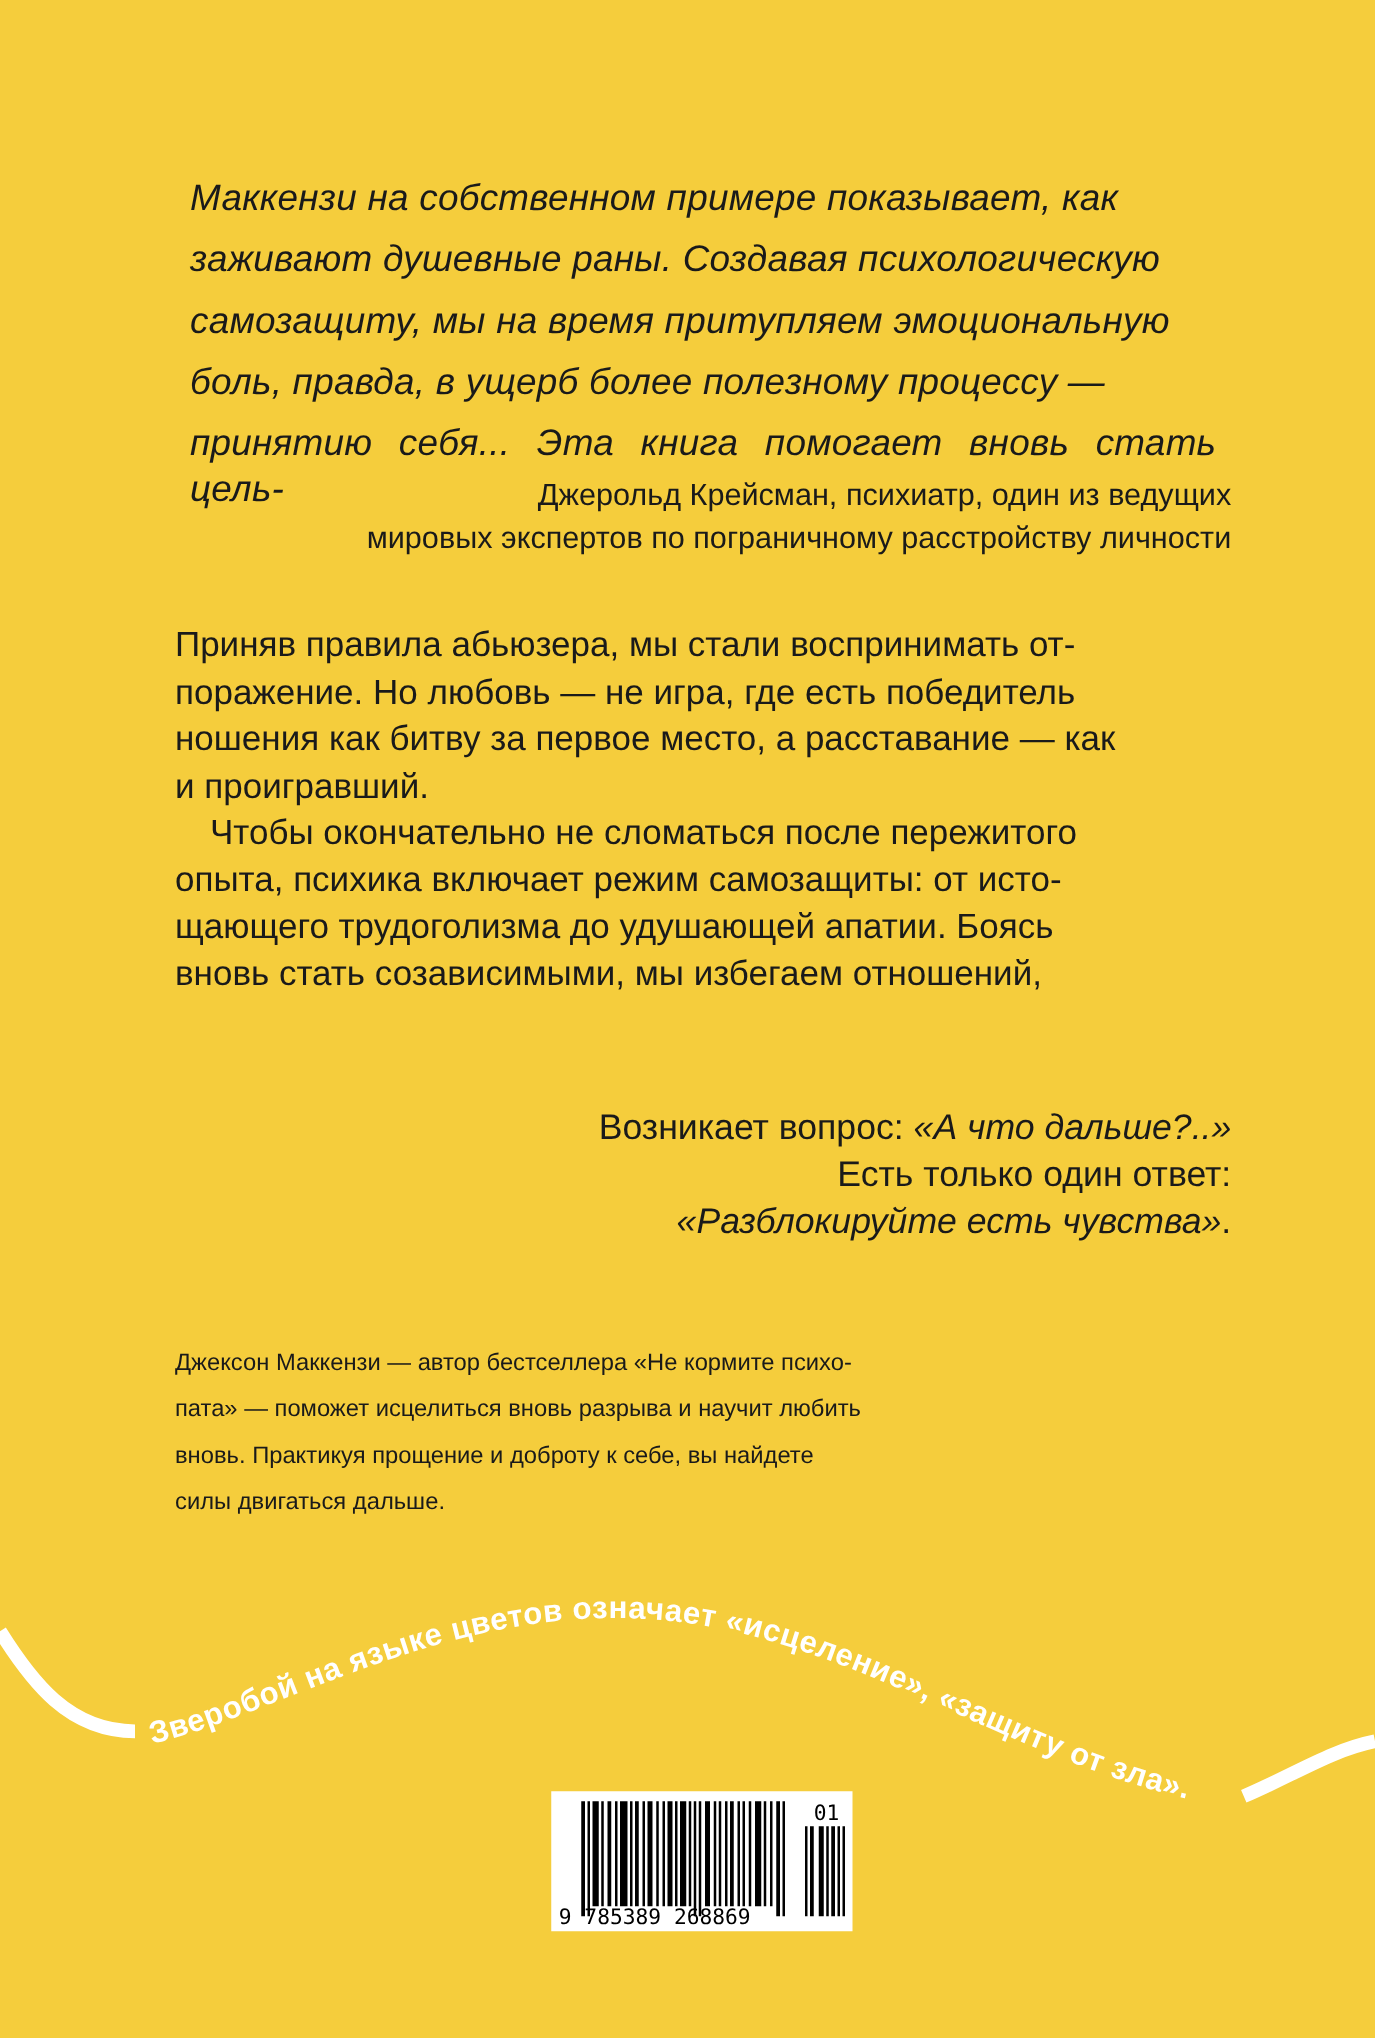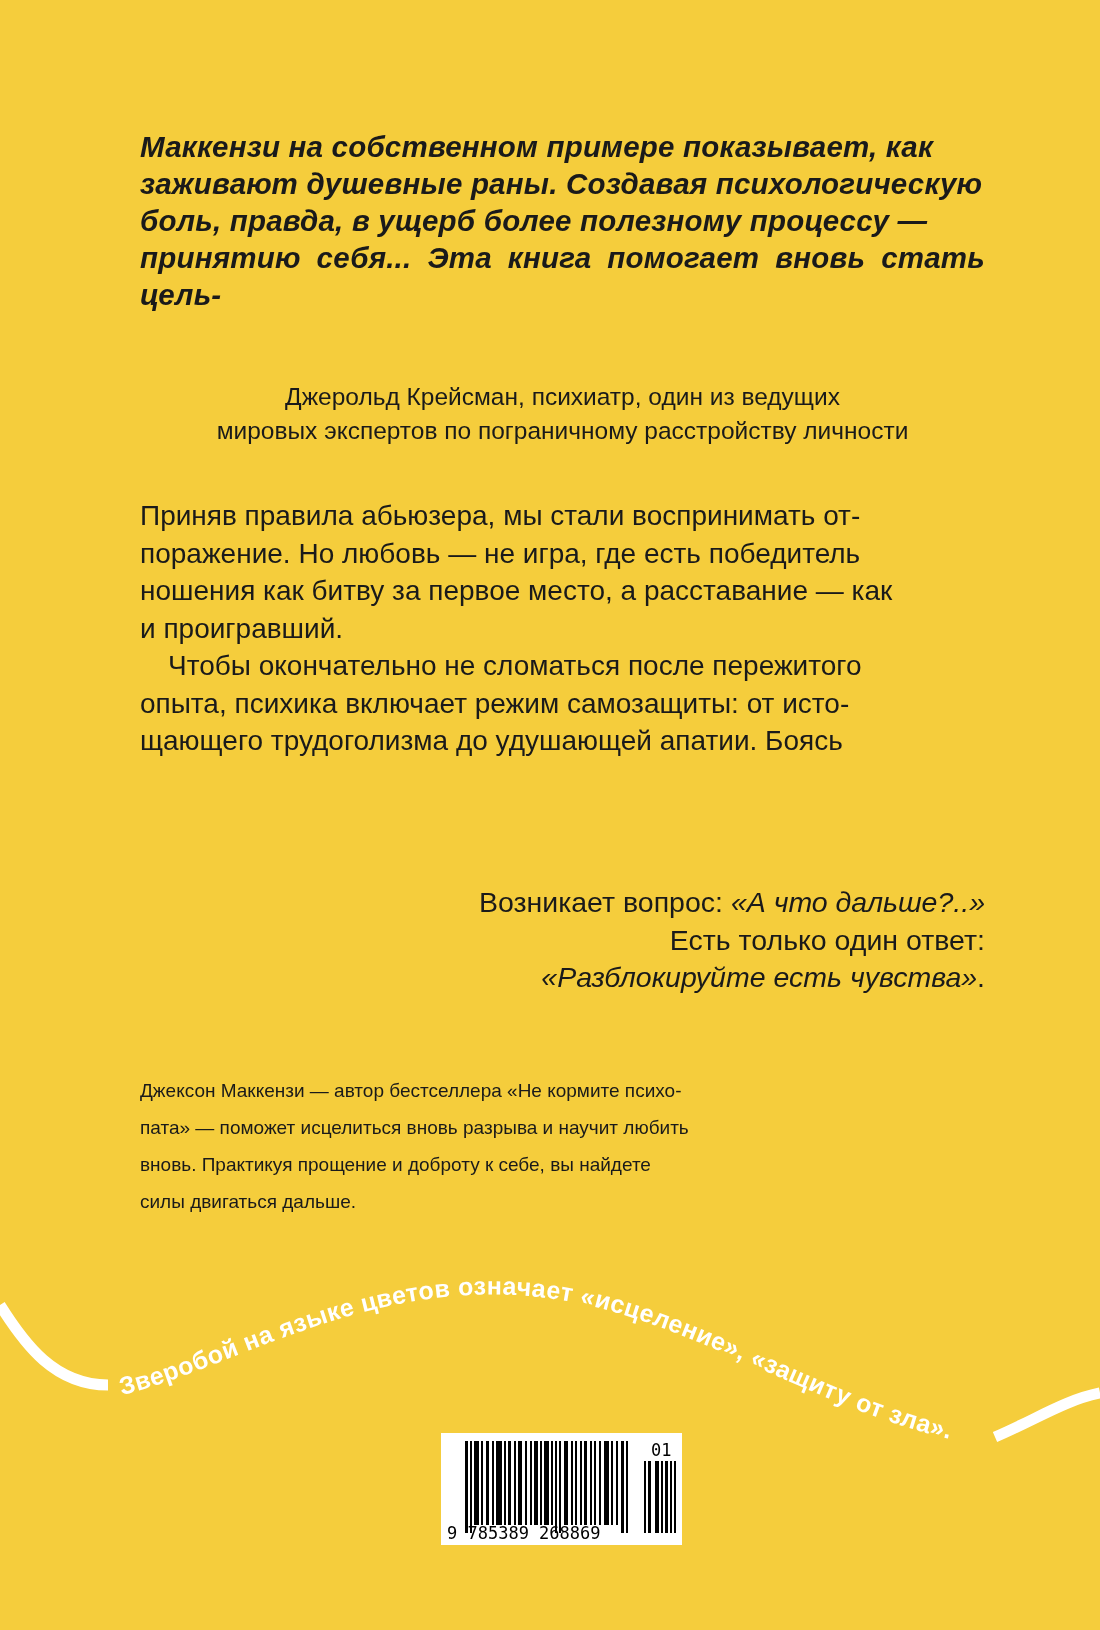--- a/index.html
+++ b/index.html
@@ -22,7 +22,7 @@
     text-align-last: left;
     letter-spacing: 0.2px;
   }
-  .quote p { margin: 0; font-weight: bold; }
+  .quote p { margin: 12px; }
   .attribution {
     top: 380px;
     font-size: 24.5px;

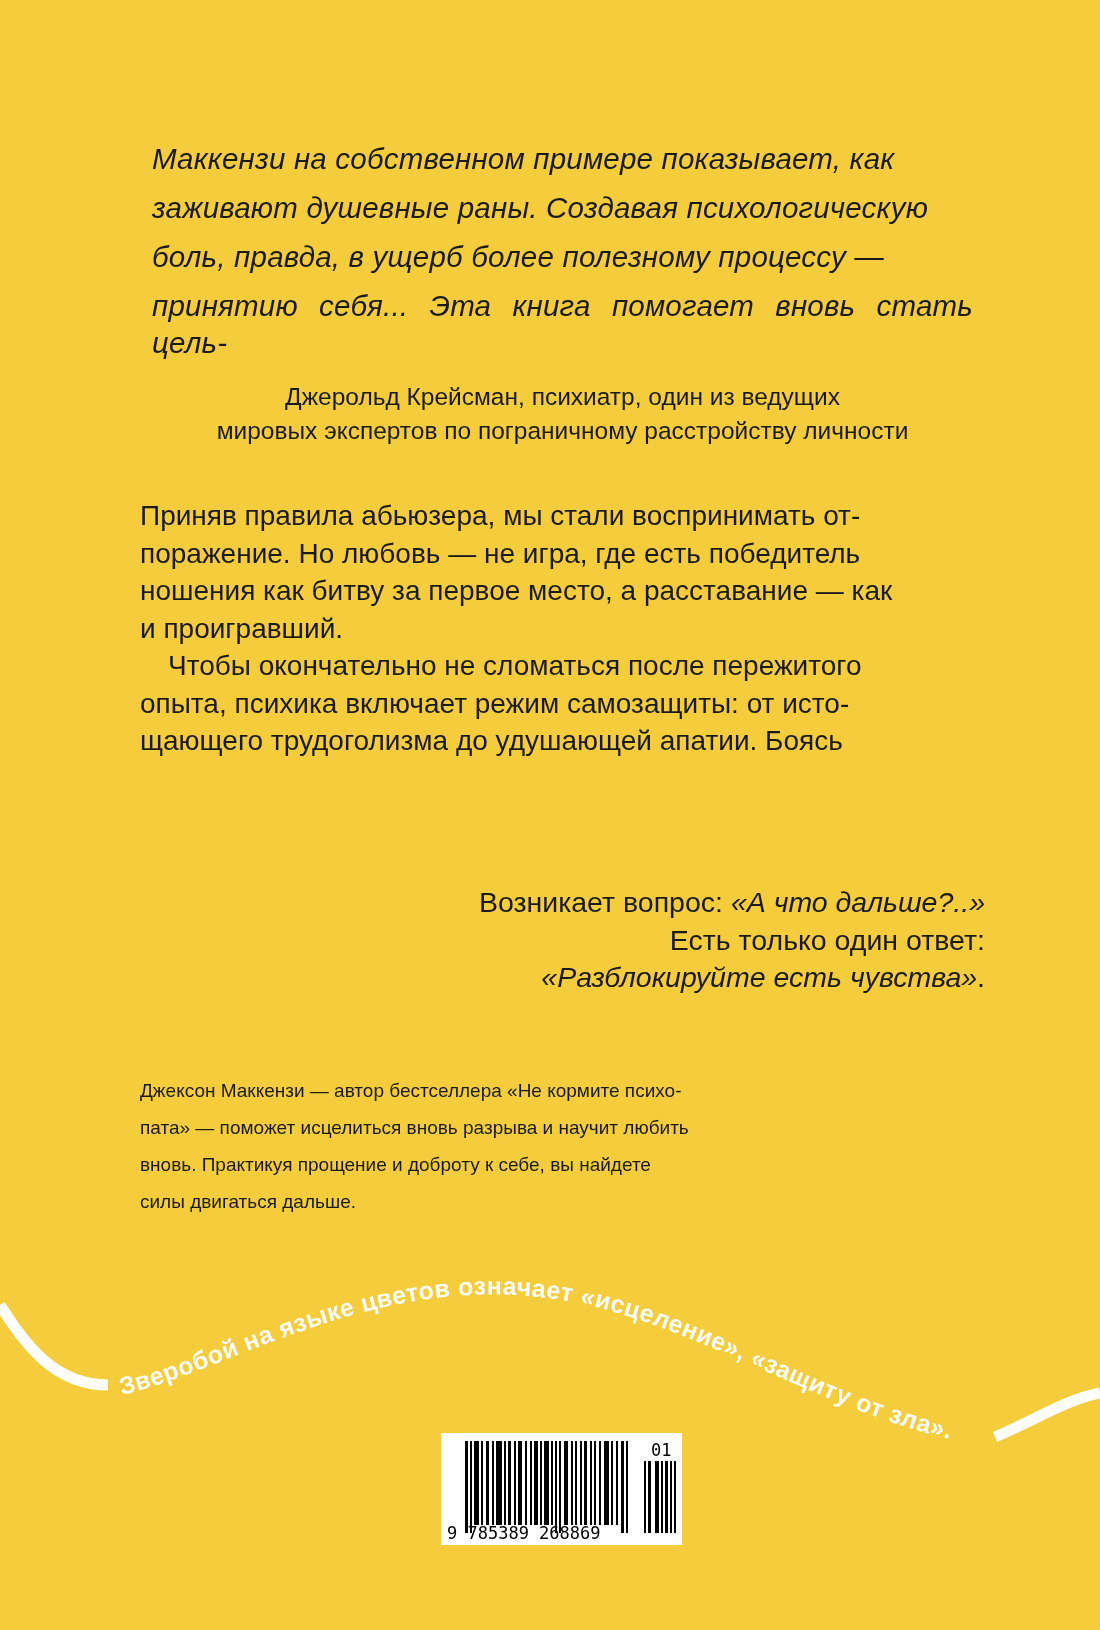--- a/index.html
+++ b/index.html
@@ -89,6 +89,7 @@
   <div class="col quote">
     <p>Маккензи на собственном примере показывает, как</p>
     <p>заживают душевные раны. Создавая психологическую</p>
+    <p>самозащиту, мы на время притупляем эмоциональную</p>
     <p>боль, правда, в ущерб более полезному процессу —</p>
     <p>принятию себя... Эта книга помогает вновь стать цель-</p>
   </div>

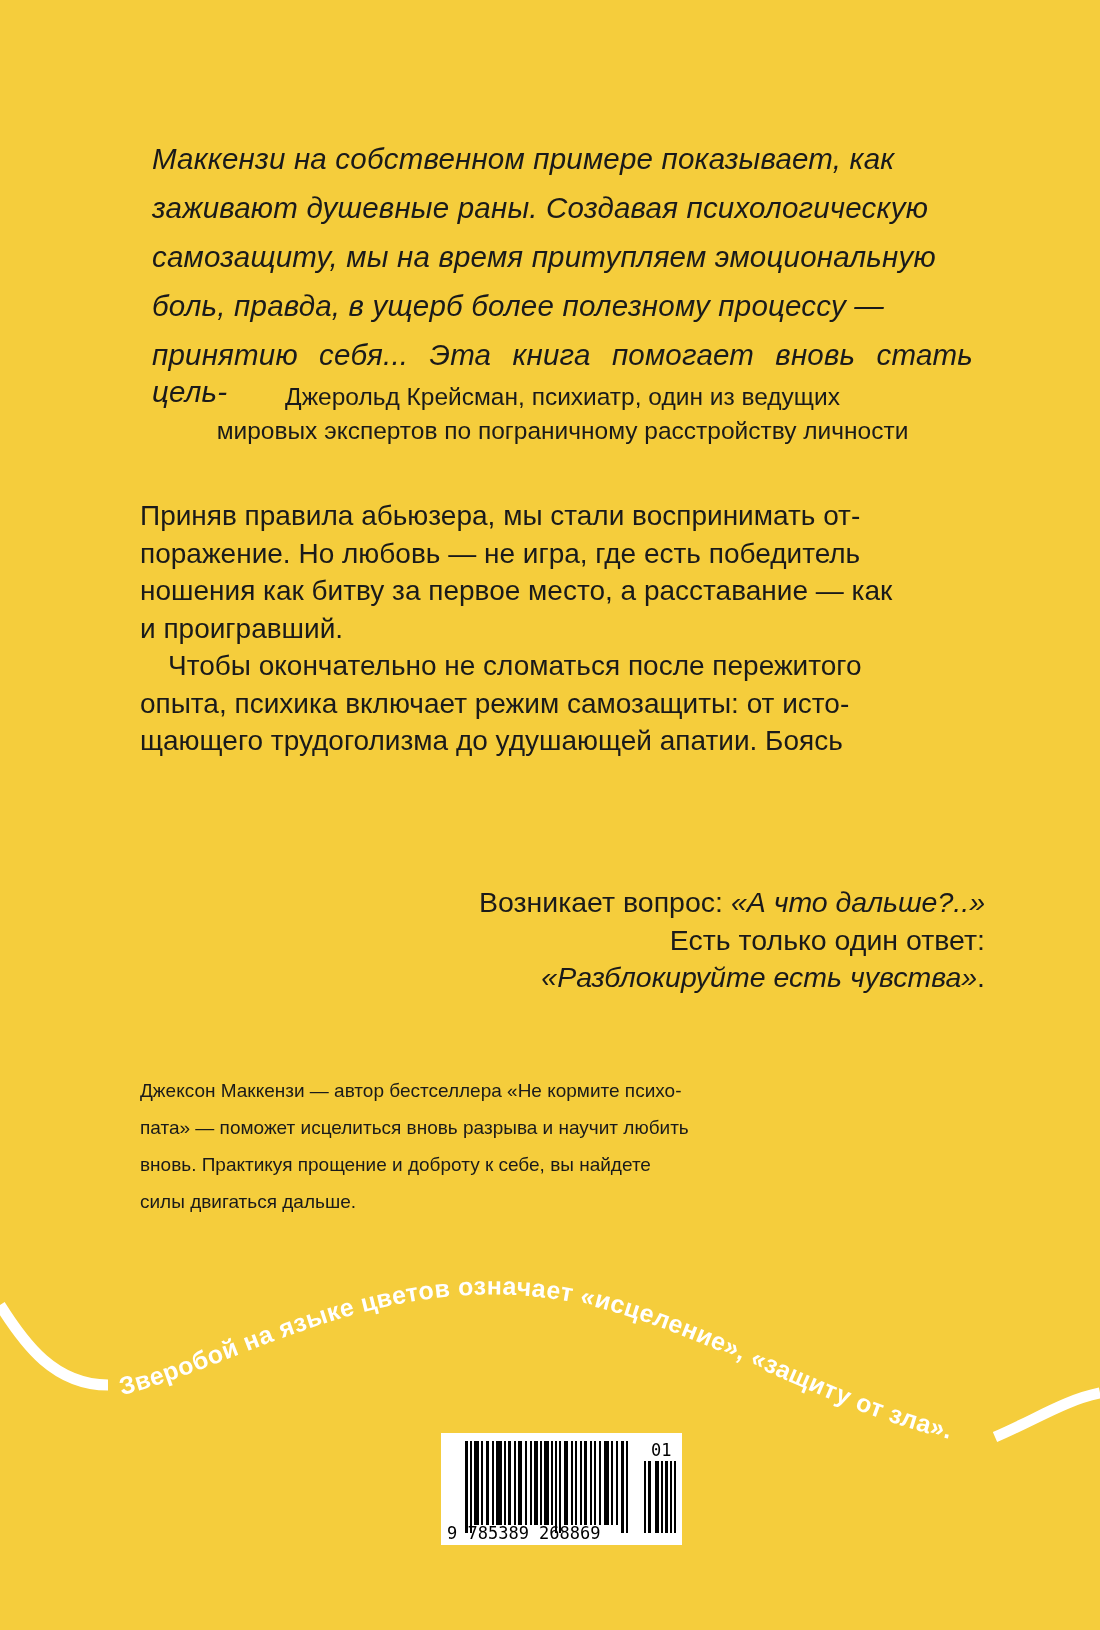--- a/index.html
+++ b/index.html
@@ -27,7 +27,7 @@
     top: 380px;
     font-size: 24.5px;
     line-height: 34px;
-    text-align: center;
+    text-align: right;
   }
   .attribution p { margin: 0; }
 

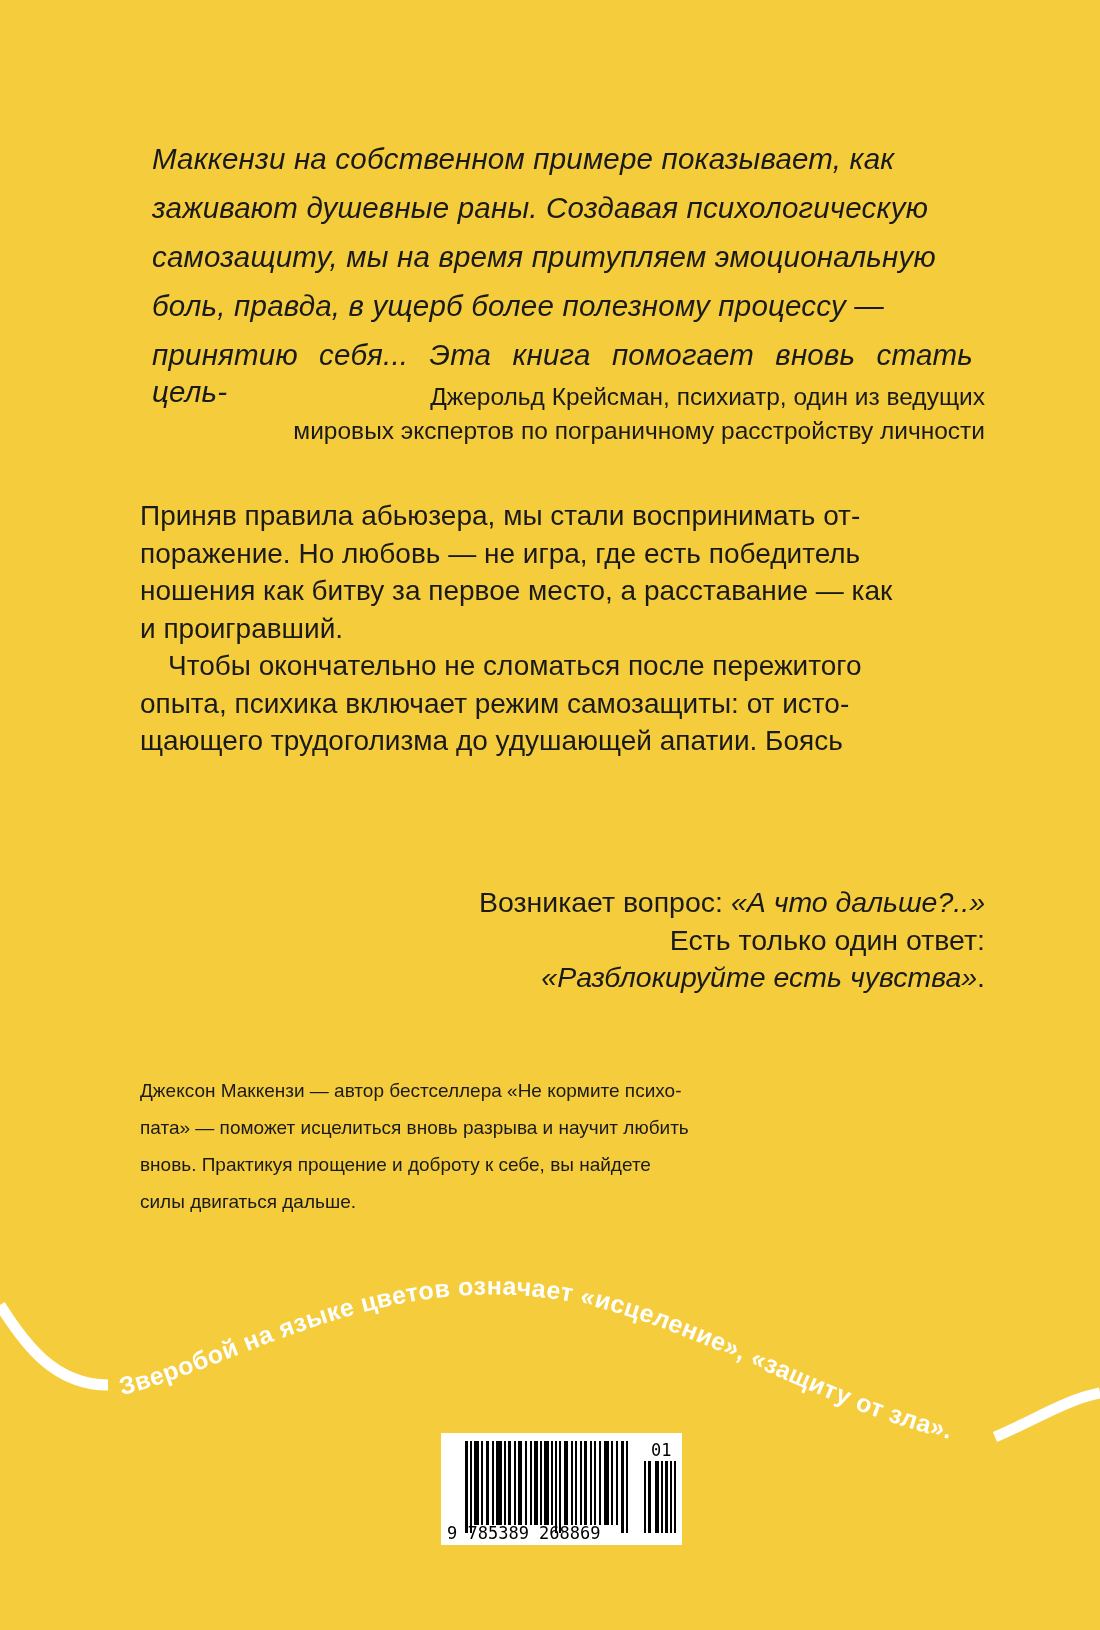--- a/index.html
+++ b/index.html
@@ -107,6 +107,7 @@
     <p class="indent">Чтобы окончательно не сломаться после пережитого</p>
     <p>опыта, психика включает режим самозащиты: от исто-</p>
     <p>щающего трудоголизма до удушающей апатии. Боясь</p>
+    <p>вновь стать созависимыми, мы избегаем отношений,</p>
   </div>
 
   <div class="col callout">

